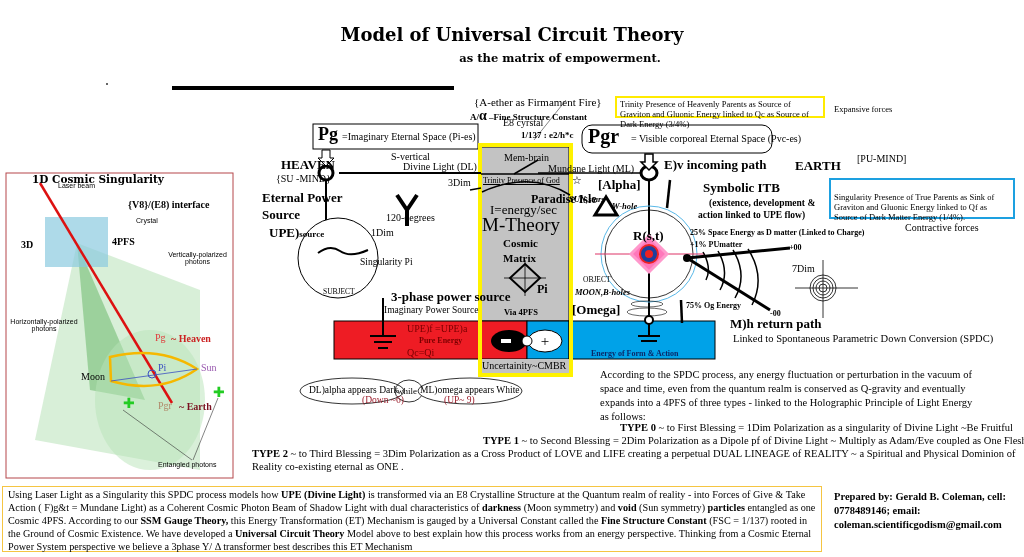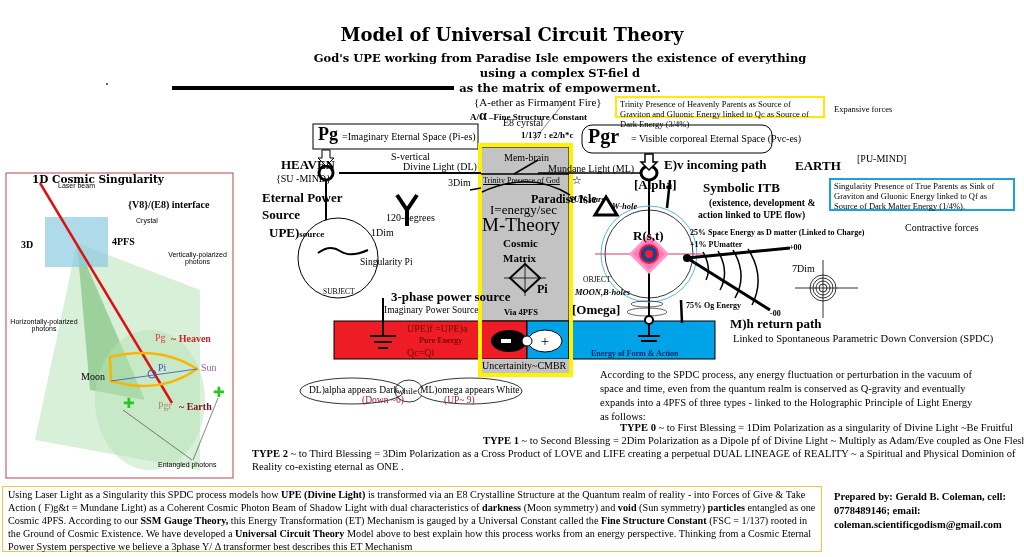--- a/index.html
+++ b/index.html
@@ -21,7 +21,6 @@
 
 <div class="abs title">Model of Universal Circuit Theory</div>
 <div class="abs subtitle">
-  <div>God's UPE working from Paradise Isle empowers the existence of everything using a complex ST-fiel d</div>
   <div>as the matrix of empowerment.</div>
 </div>
 <div class="abs" style="left:106px;top:83px;width:2px;height:2px;background:#666;"></div>

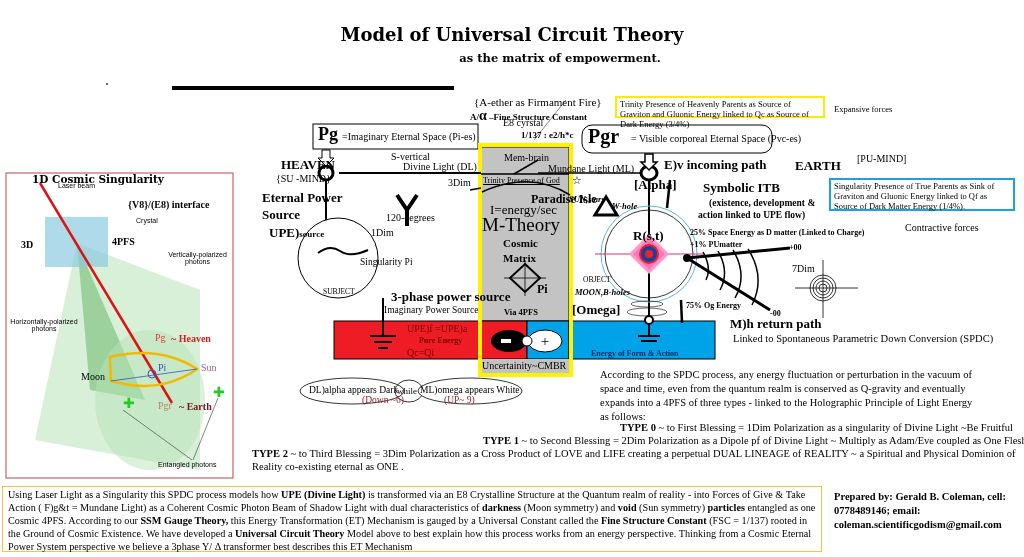--- a/index.html
+++ b/index.html
@@ -184,7 +184,7 @@
 <div class="t b" style="left:703px;top:180px;font-size:13px;">Symbolic ITB</div>
 <div class="t b" style="left:709px;top:198px;font-size:9.5px;">(existence, development &amp;</div>
 <div class="t b" style="left:698px;top:210px;font-size:9.5px;">action linked to UPE flow)</div>
-<div class="t b" style="left:598px;top:177px;font-size:13px;margin-left:36px;">[Alpha]</div>
+<div class="t b" style="left:598px;top:177px;font-size:13px;">[Alpha]</div>
 <div class="t b" style="left:569px;top:194px;font-size:8.5px;font-style:italic;">SUN,stars</div>
 <div class="t b" style="left:612px;top:201px;font-size:8.5px;font-style:italic;">W-hole</div>
 <div class="t b" style="left:633px;top:228px;font-size:13px;">R(s,t)</div>

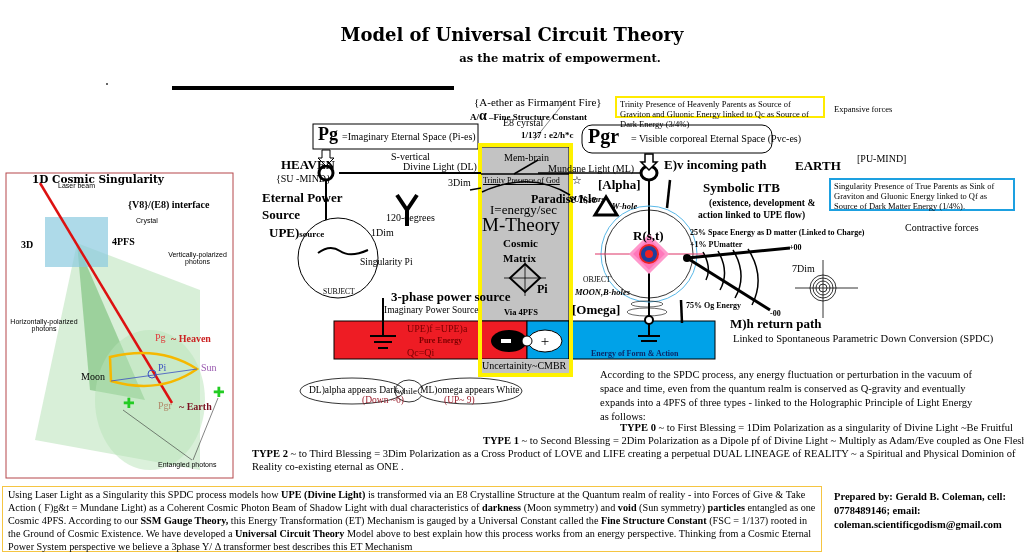--- a/index.html
+++ b/index.html
@@ -137,7 +137,7 @@
 
 <div class="abs yel" style="left:615px;top:96px;width:210px;height:22px;font-size:8.5px;line-height:10px;padding:1px 3px;box-sizing:border-box;background:#fff;">Trinity Presence of Heavenly Parents as Source of Graviton and Gluonic Energy linked to Qc as Source of Dark Energy (3/4%)</div>
 <div class="t" style="left:834px;top:104px;font-size:8.5px;">Expansive forces</div>
-<div class="abs blu" style="left:829px;top:178px;width:186px;height:33px;font-size:8.5px;line-height:10px;padding:1px 3px;box-sizing:border-box;background:#fff;">Singularity Presence of True Parents as Sink of Graviton and Gluonic Energy linked to Qf as Source of Dark Matter Energy (1/4%).</div>
+<div class="abs blu" style="left:829px;top:178px;width:186px;height:41px;font-size:8.5px;line-height:10px;padding:12px 3px;box-sizing:border-box;background:#fff;">Singularity Presence of True Parents as Sink of Graviton and Gluonic Energy linked to Qf as Source of Dark Matter Energy (1/4%).</div>
 <div class="t" style="left:905px;top:222px;font-size:10px;">Contractive forces</div>
 
 <div class="t b" style="left:318px;top:124px;font-size:18px;">Pg</div>

